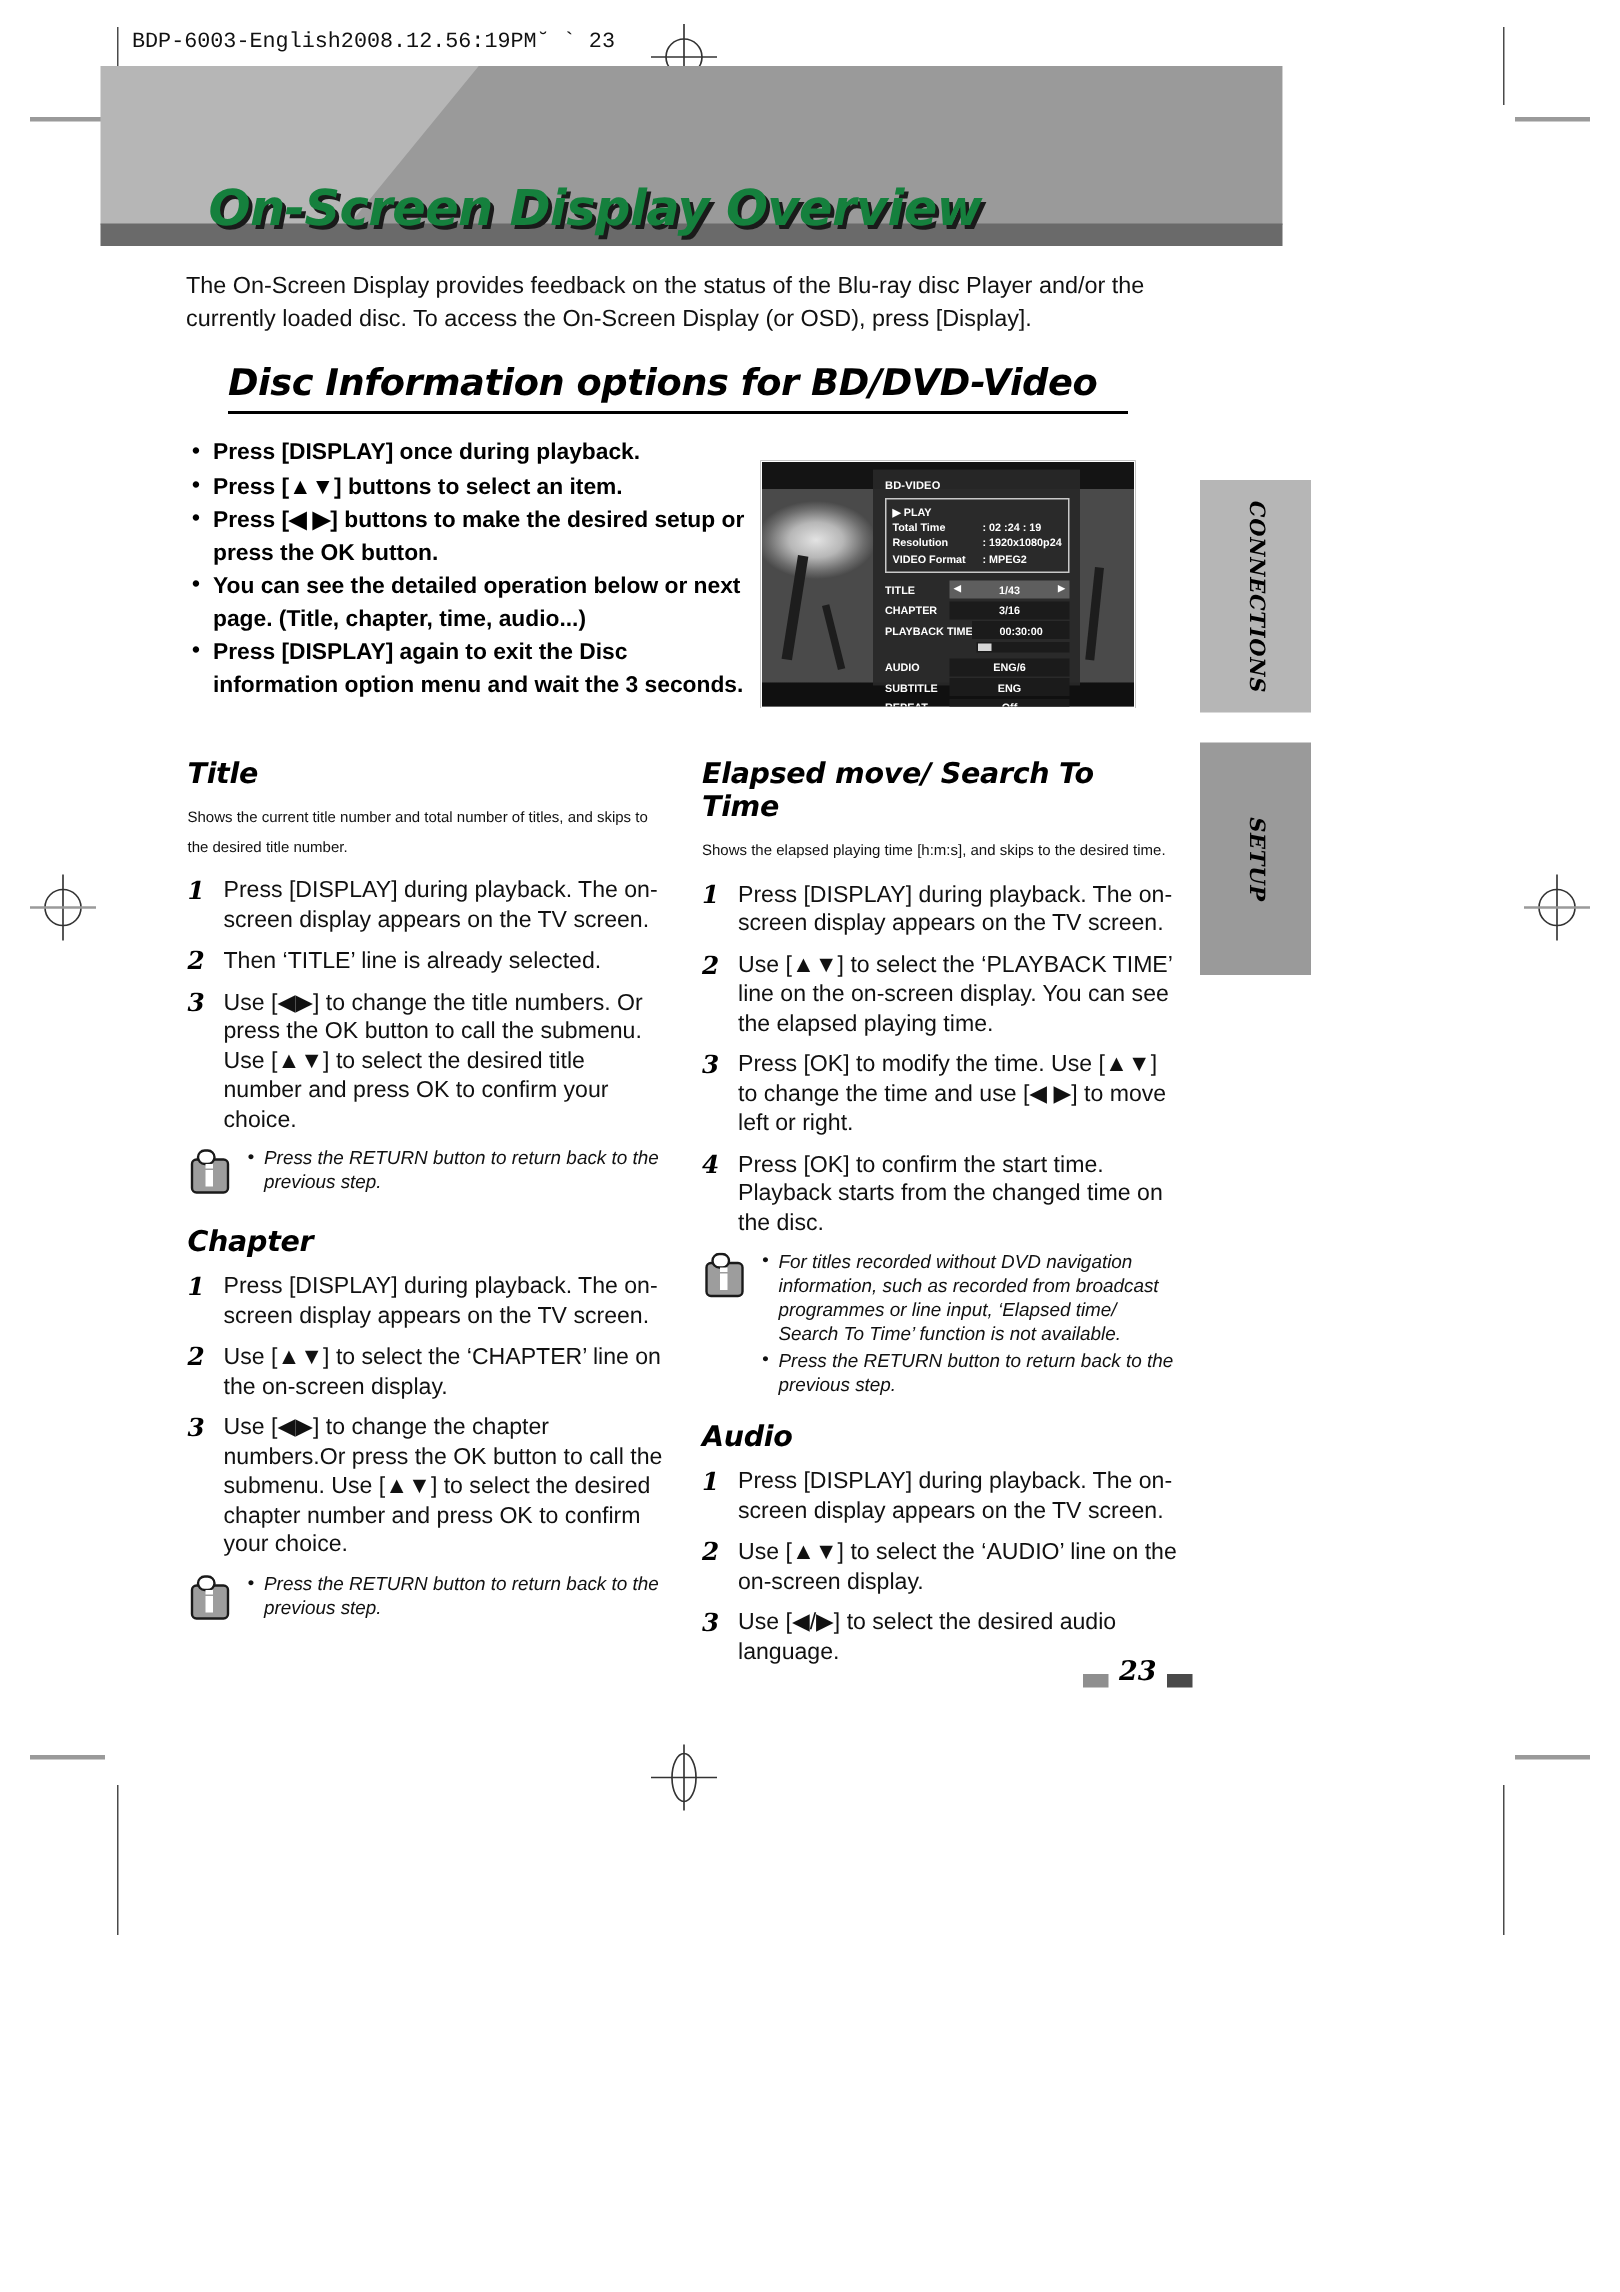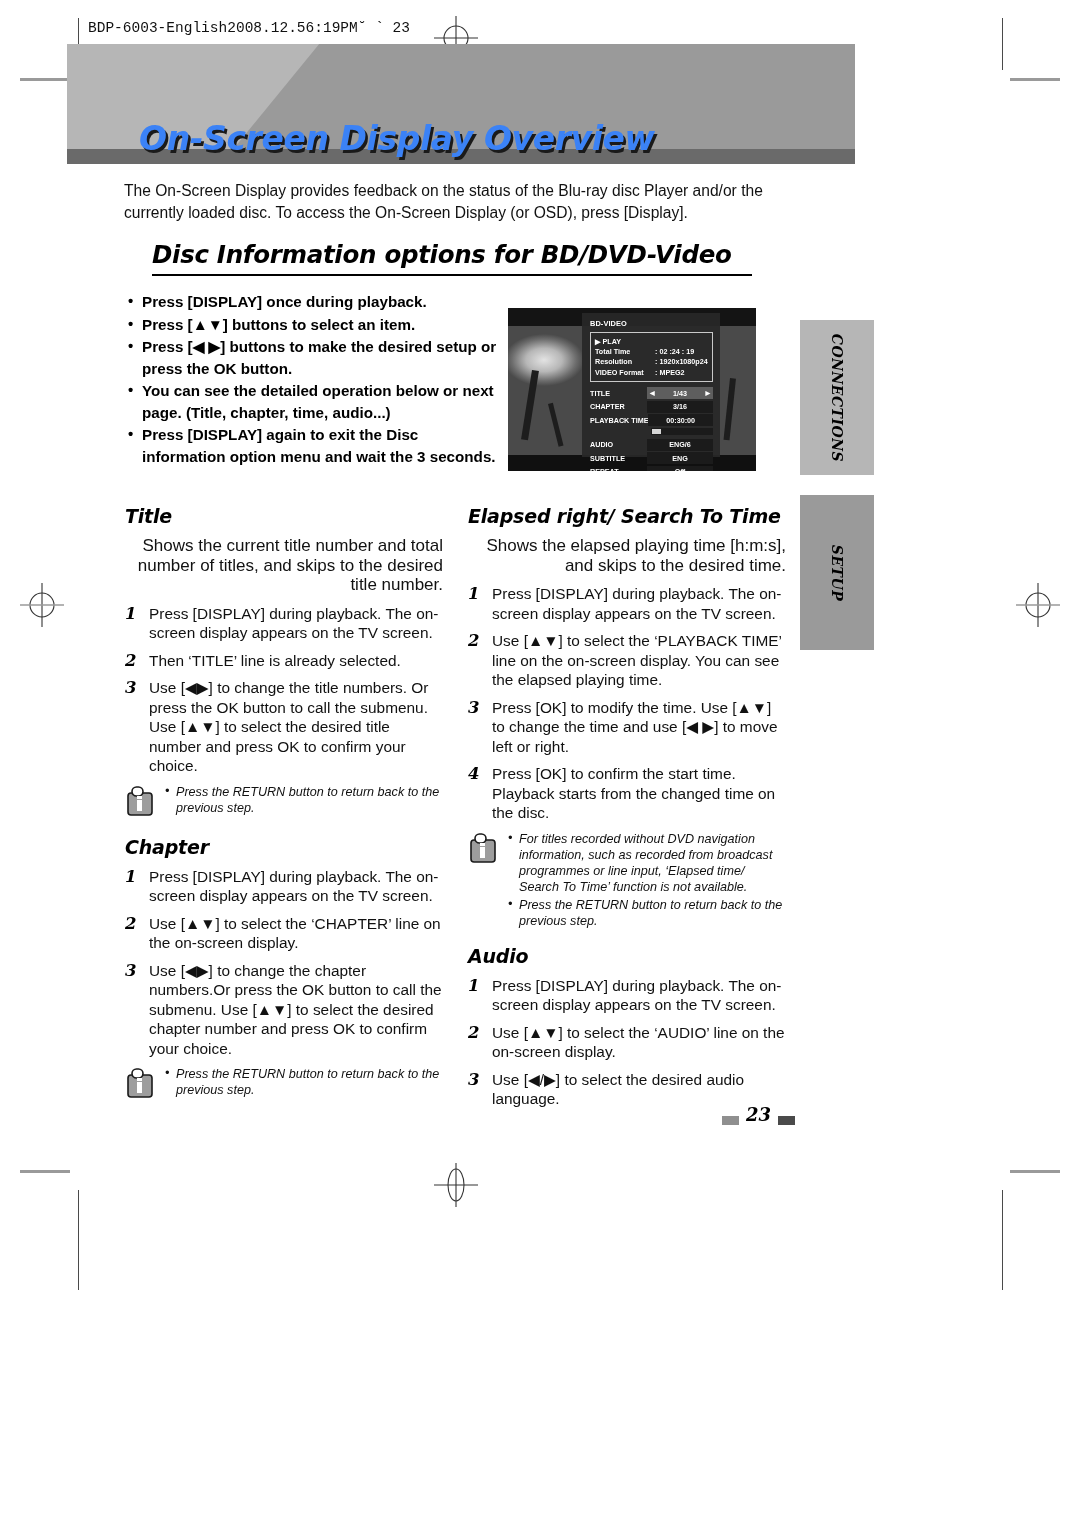--- a/index.html
+++ b/index.html
@@ -36,7 +36,7 @@
     font-family: "DejaVu Sans", sans-serif;
     font-weight: bold; font-style: italic;
     font-size: 33px; letter-spacing: -0.4px;
-    color: #3b82f6;
+    color: #15803d;
     text-shadow: 2.5px 2.5px 0 #1a1a1a;
     white-space: nowrap;
   }

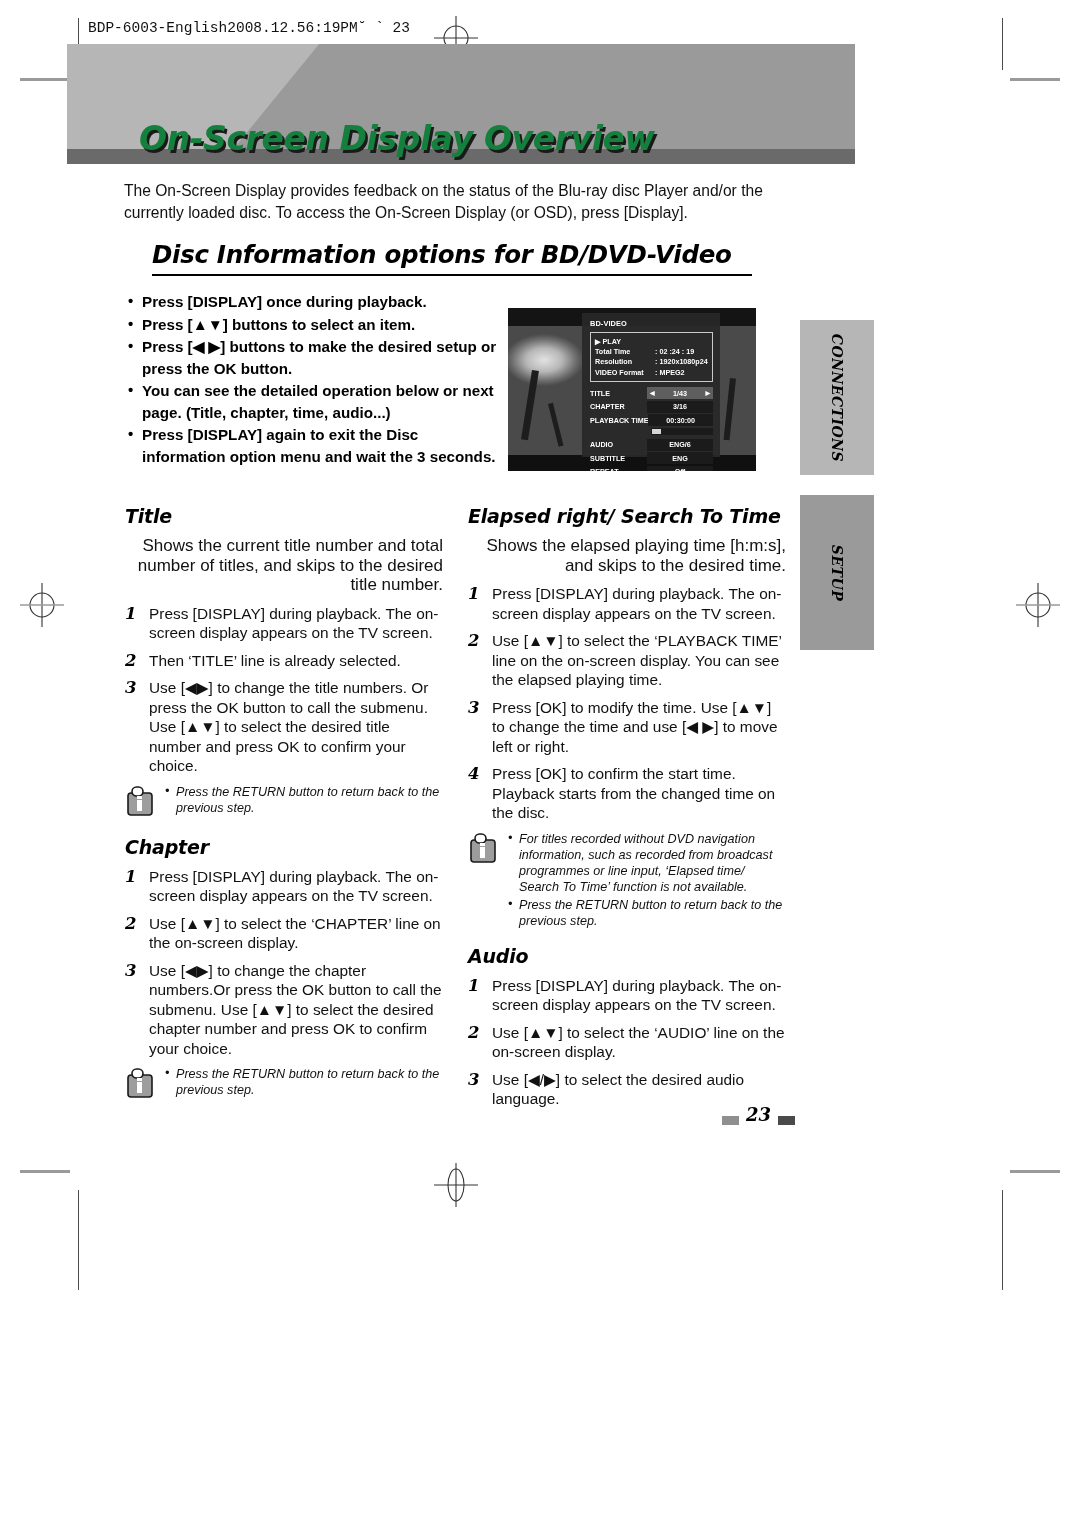--- a/index.html
+++ b/index.html
@@ -119,7 +119,7 @@
   }
   .osd-list .r .lbl { font-weight: bold; white-space: nowrap; }
   .osd-list .r .val {
-    width: 66px; background: #1b1b1b; text-align: center;
+    width: 80px; background: #1b1b1b; text-align: center;
     font-weight: bold; position: relative; padding: 0.5px 0;
   }
   .osd-list .r.sel .val { background: #5e5e5e; }

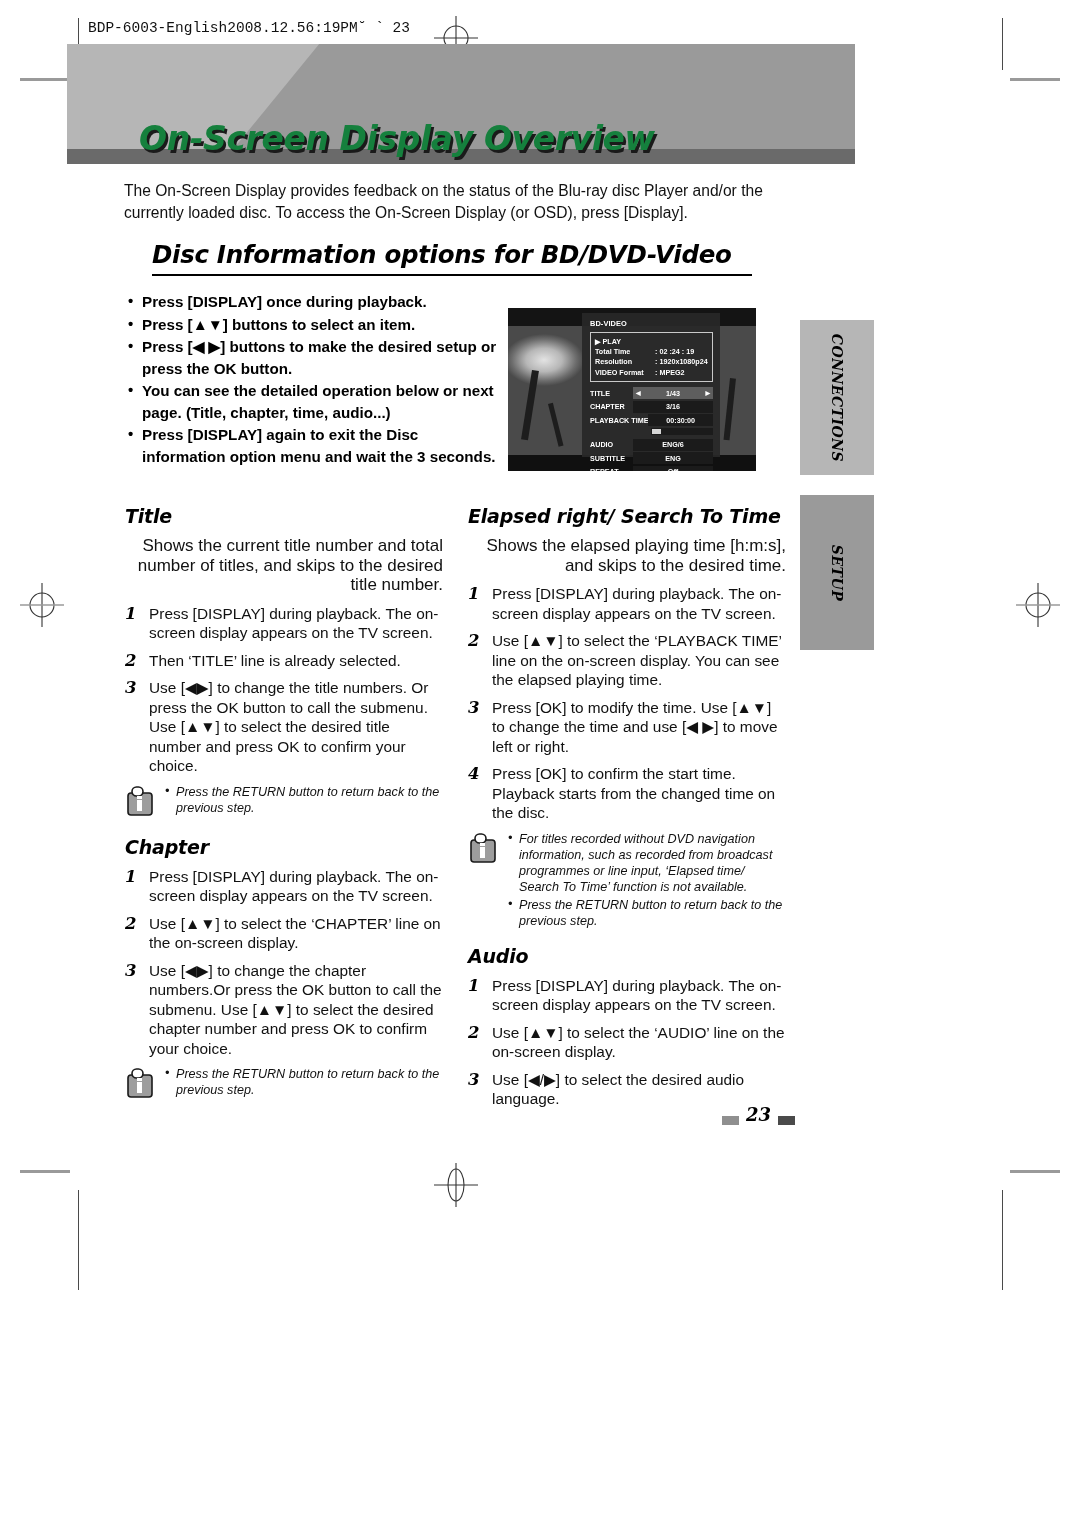--- a/index.html
+++ b/index.html
@@ -389,7 +389,7 @@
 
   <div class="col col-right">
 
-    <h3 class="sub">Elapsed right/ Search To Time</h3>
+    <h3 class="sub">Elapsed move/ Search To Time</h3>
     <p class="desc">Shows the elapsed playing time [h:m:s], and skips to the desired time.</p>
     <ol class="steps">
       <li>

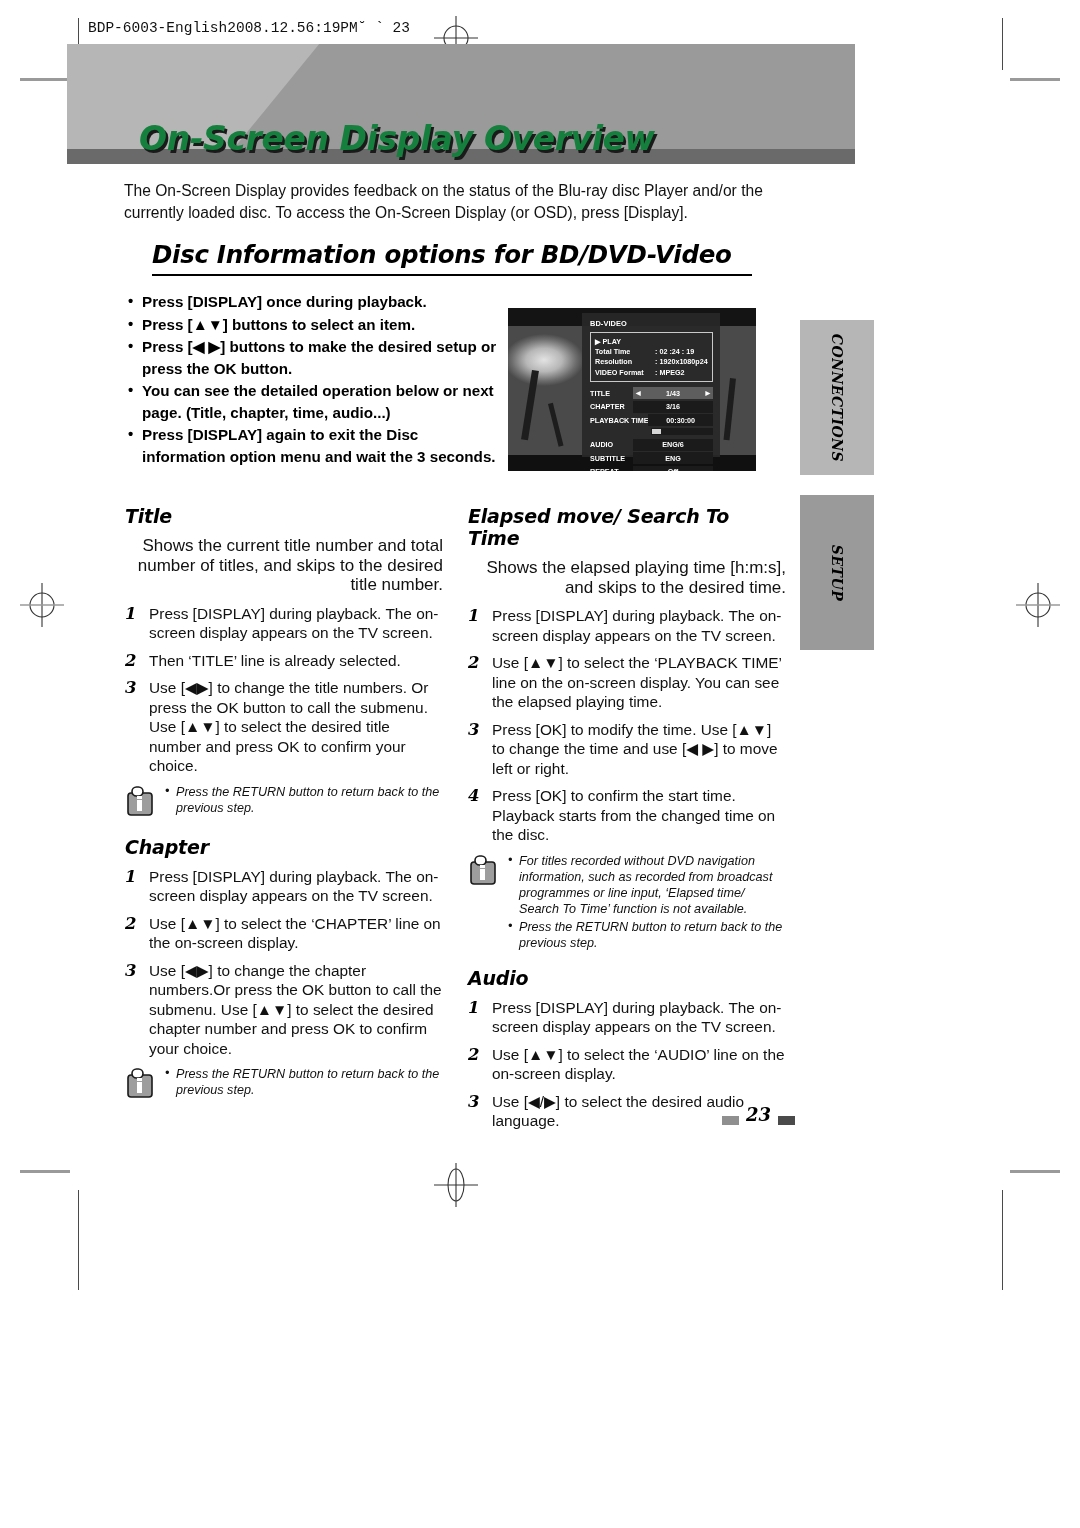--- a/index.html
+++ b/index.html
@@ -156,7 +156,7 @@
     font-weight: bold; font-style: italic; font-size: 19px;
     color: #000; margin-bottom: 9px; letter-spacing: -0.2px;
   }
-  p.desc { font-size: 17px; line-height: 19.5px; color: #111; margin-bottom: 9px; text-align: right; }
+  p.desc { font-size: 10px; line-height: 19.5px; color: #111; margin-bottom: 9px; }
 
   ol.steps { list-style: none; }
   ol.steps li {

